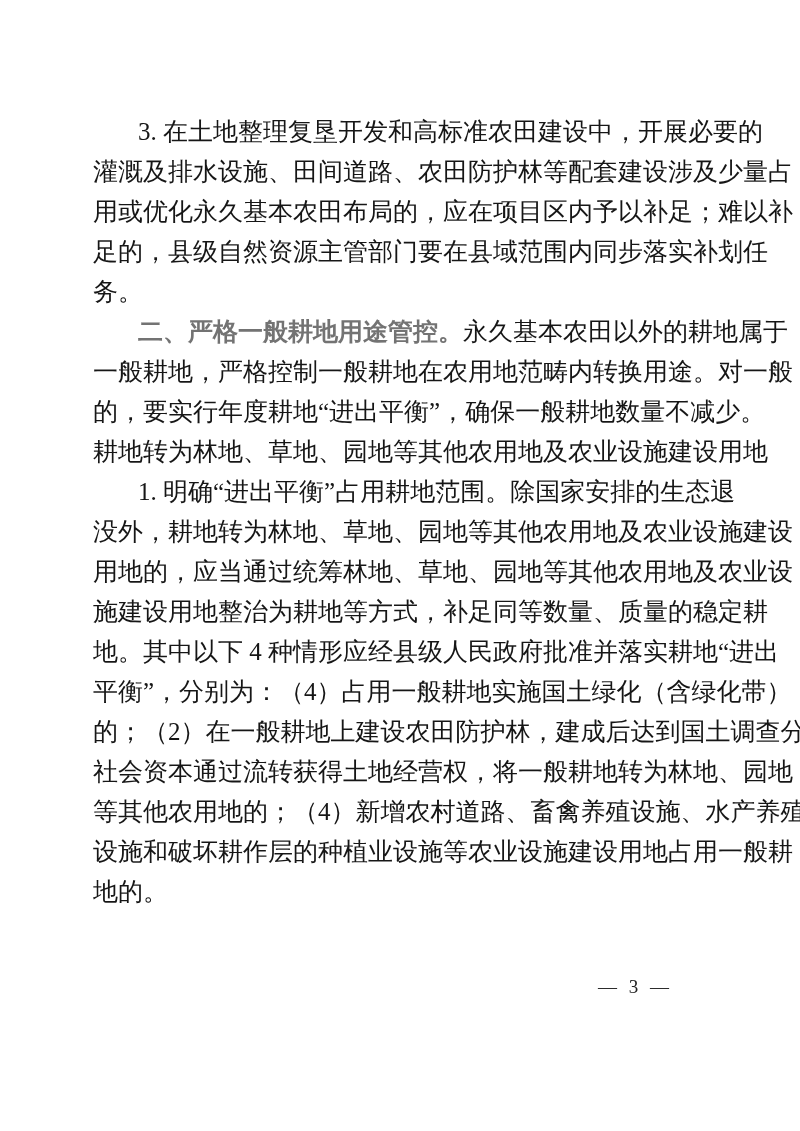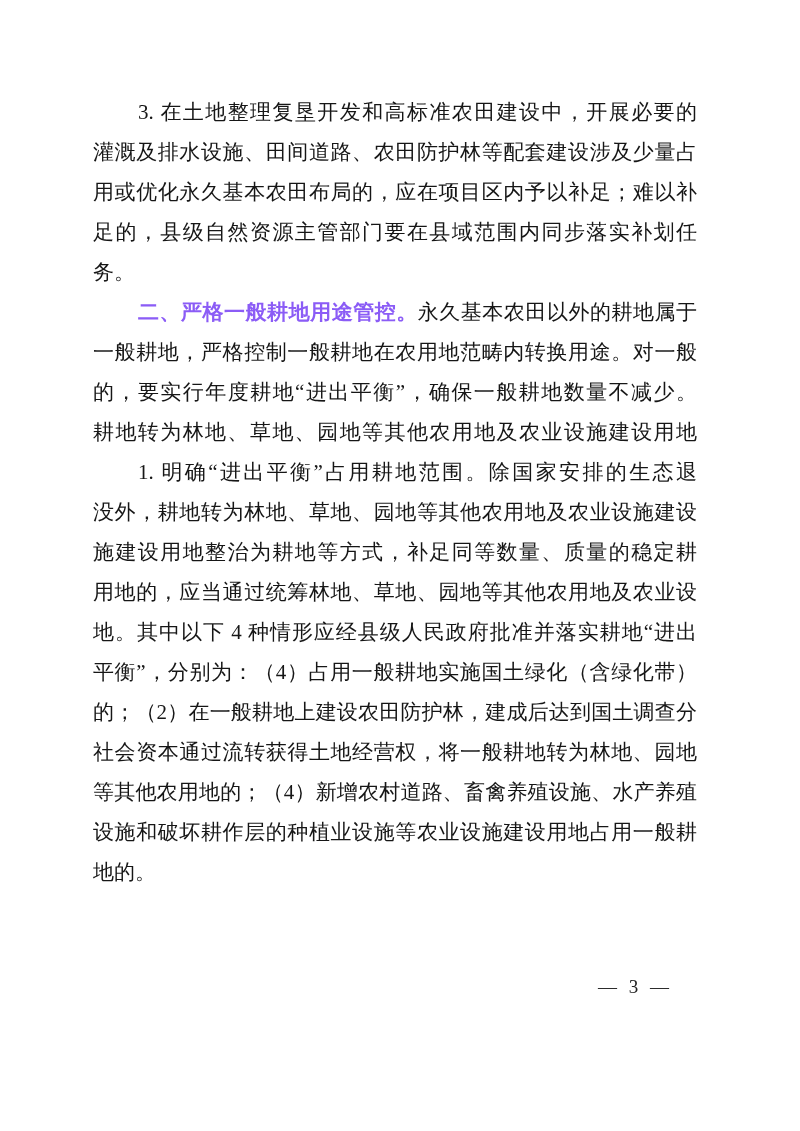--- a/index.html
+++ b/index.html
@@ -20,9 +20,9 @@
   .doc-body {
     position: absolute;
     left: 93px;
-    top: 92px;
+    top: 112px;
     width: 604px;
-    font-size: 21px;
+    font-size: 25px;
   }
   .paragraph {
     margin: 0;

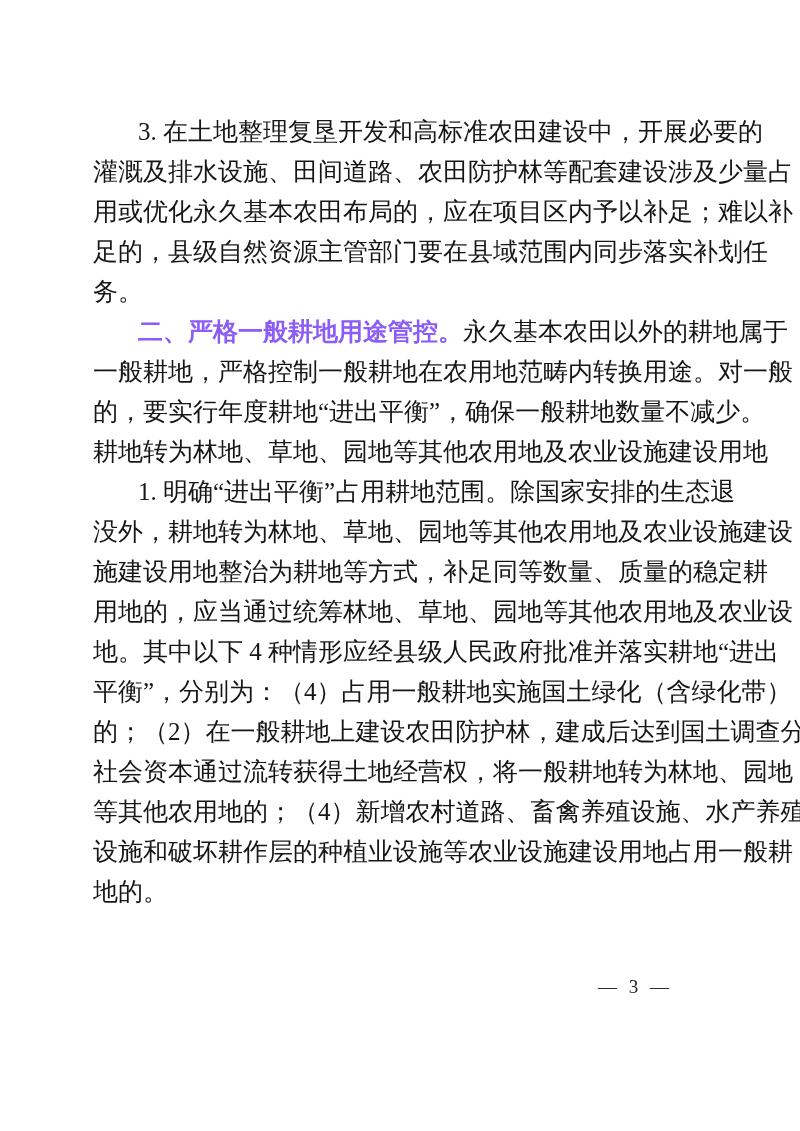--- a/index.html
+++ b/index.html
@@ -51,7 +51,7 @@
   .seg.hei {
     font-weight: 700;
     font-family: Liberation Mono, monospace;
-    color: #8b5cf6;
+    color: #737373;
   }
   .page-number {
     position: absolute;

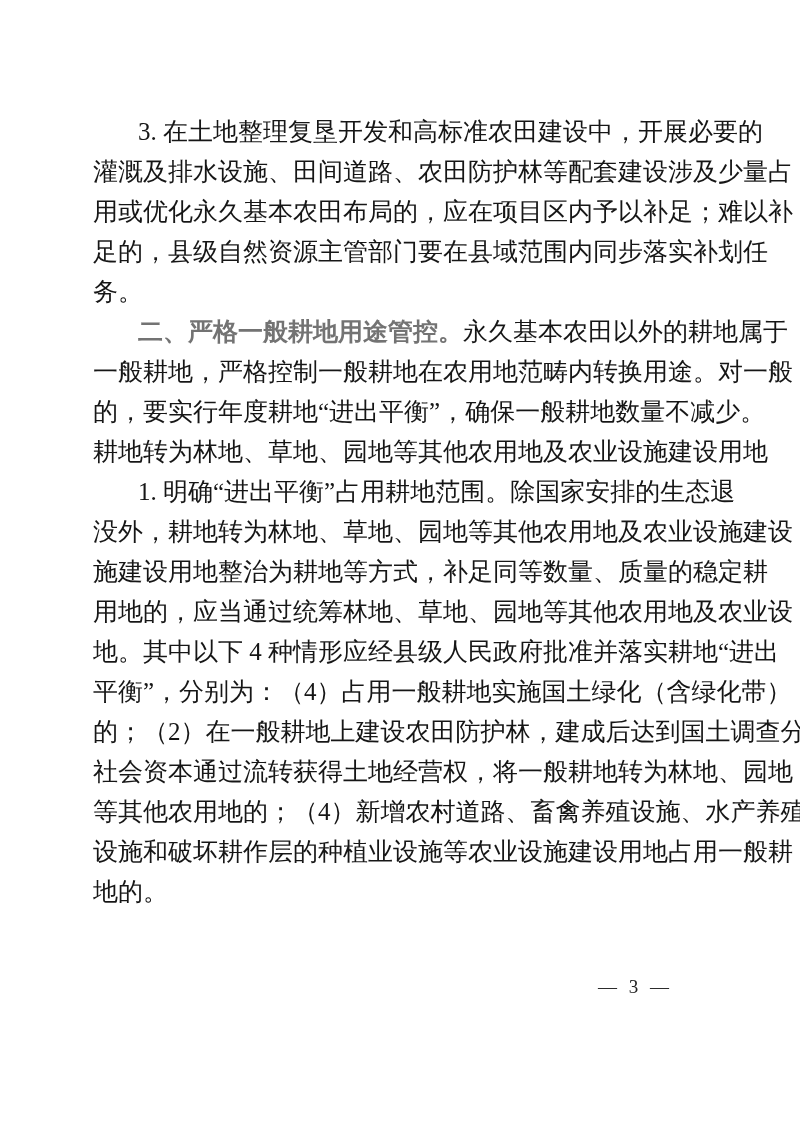--- a/index.html
+++ b/index.html
@@ -87,8 +87,8 @@
       <div class="paragraph">
         <div class="line indent"><span class="seg">1. 明确“进出平衡”占用耕地范围。除国家安排的生态退</span></div>
         <div class="line"><span class="seg">没外，耕地转为林地、草地、园地等其他农用地及农业设施建设</span></div>
+        <div class="line"><span class="seg">用地的，应当通过统筹林地、草地、园地等其他农用地及农业设</span></div>
         <div class="line"><span class="seg">施建设用地整治为耕地等方式，补足同等数量、质量的稳定耕</span></div>
-        <div class="line"><span class="seg">用地的，应当通过统筹林地、草地、园地等其他农用地及农业设</span></div>
         <div class="line"><span class="seg">地。其中以下 4 种情形应经县级人民政府批准并落实耕地“进出</span></div>
         <div class="line"><span class="seg">平衡”，分别为：（4）占用一般耕地实施国土绿化（含绿化带）</span></div>
         <div class="line"><span class="seg">的；（2）在一般耕地上建设农田防护林，建成后达到国土调查分</span></div>

